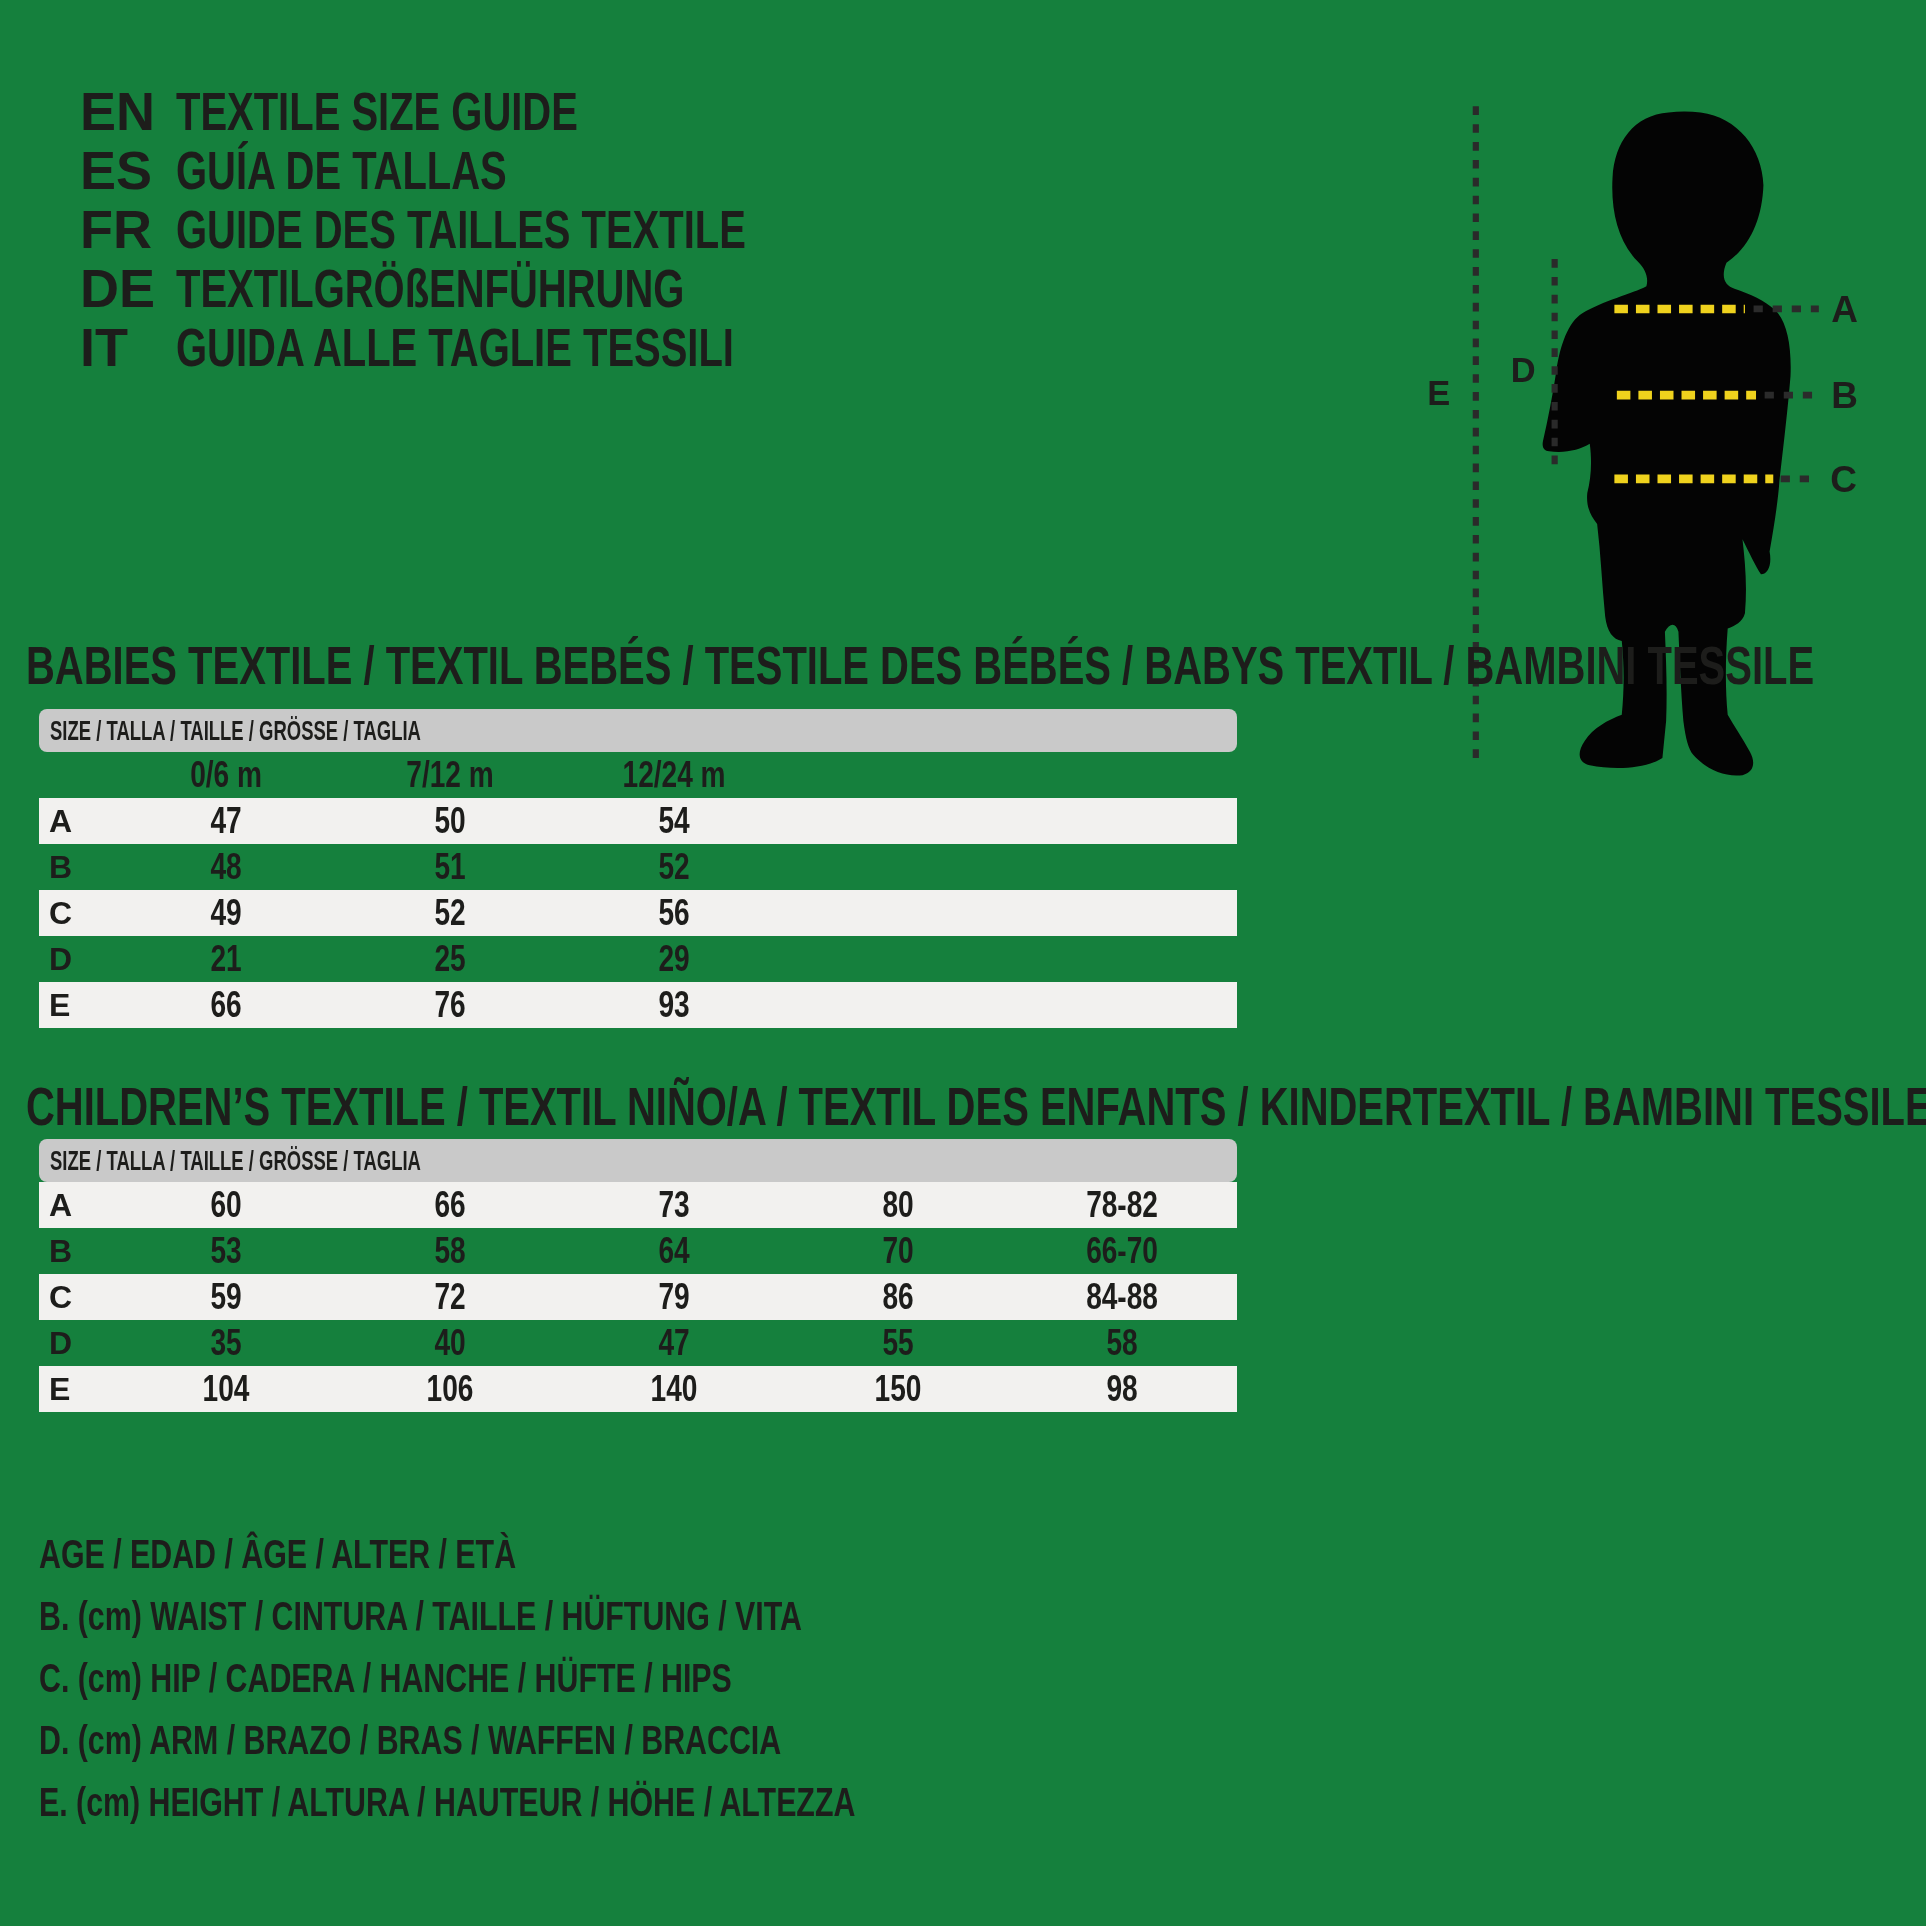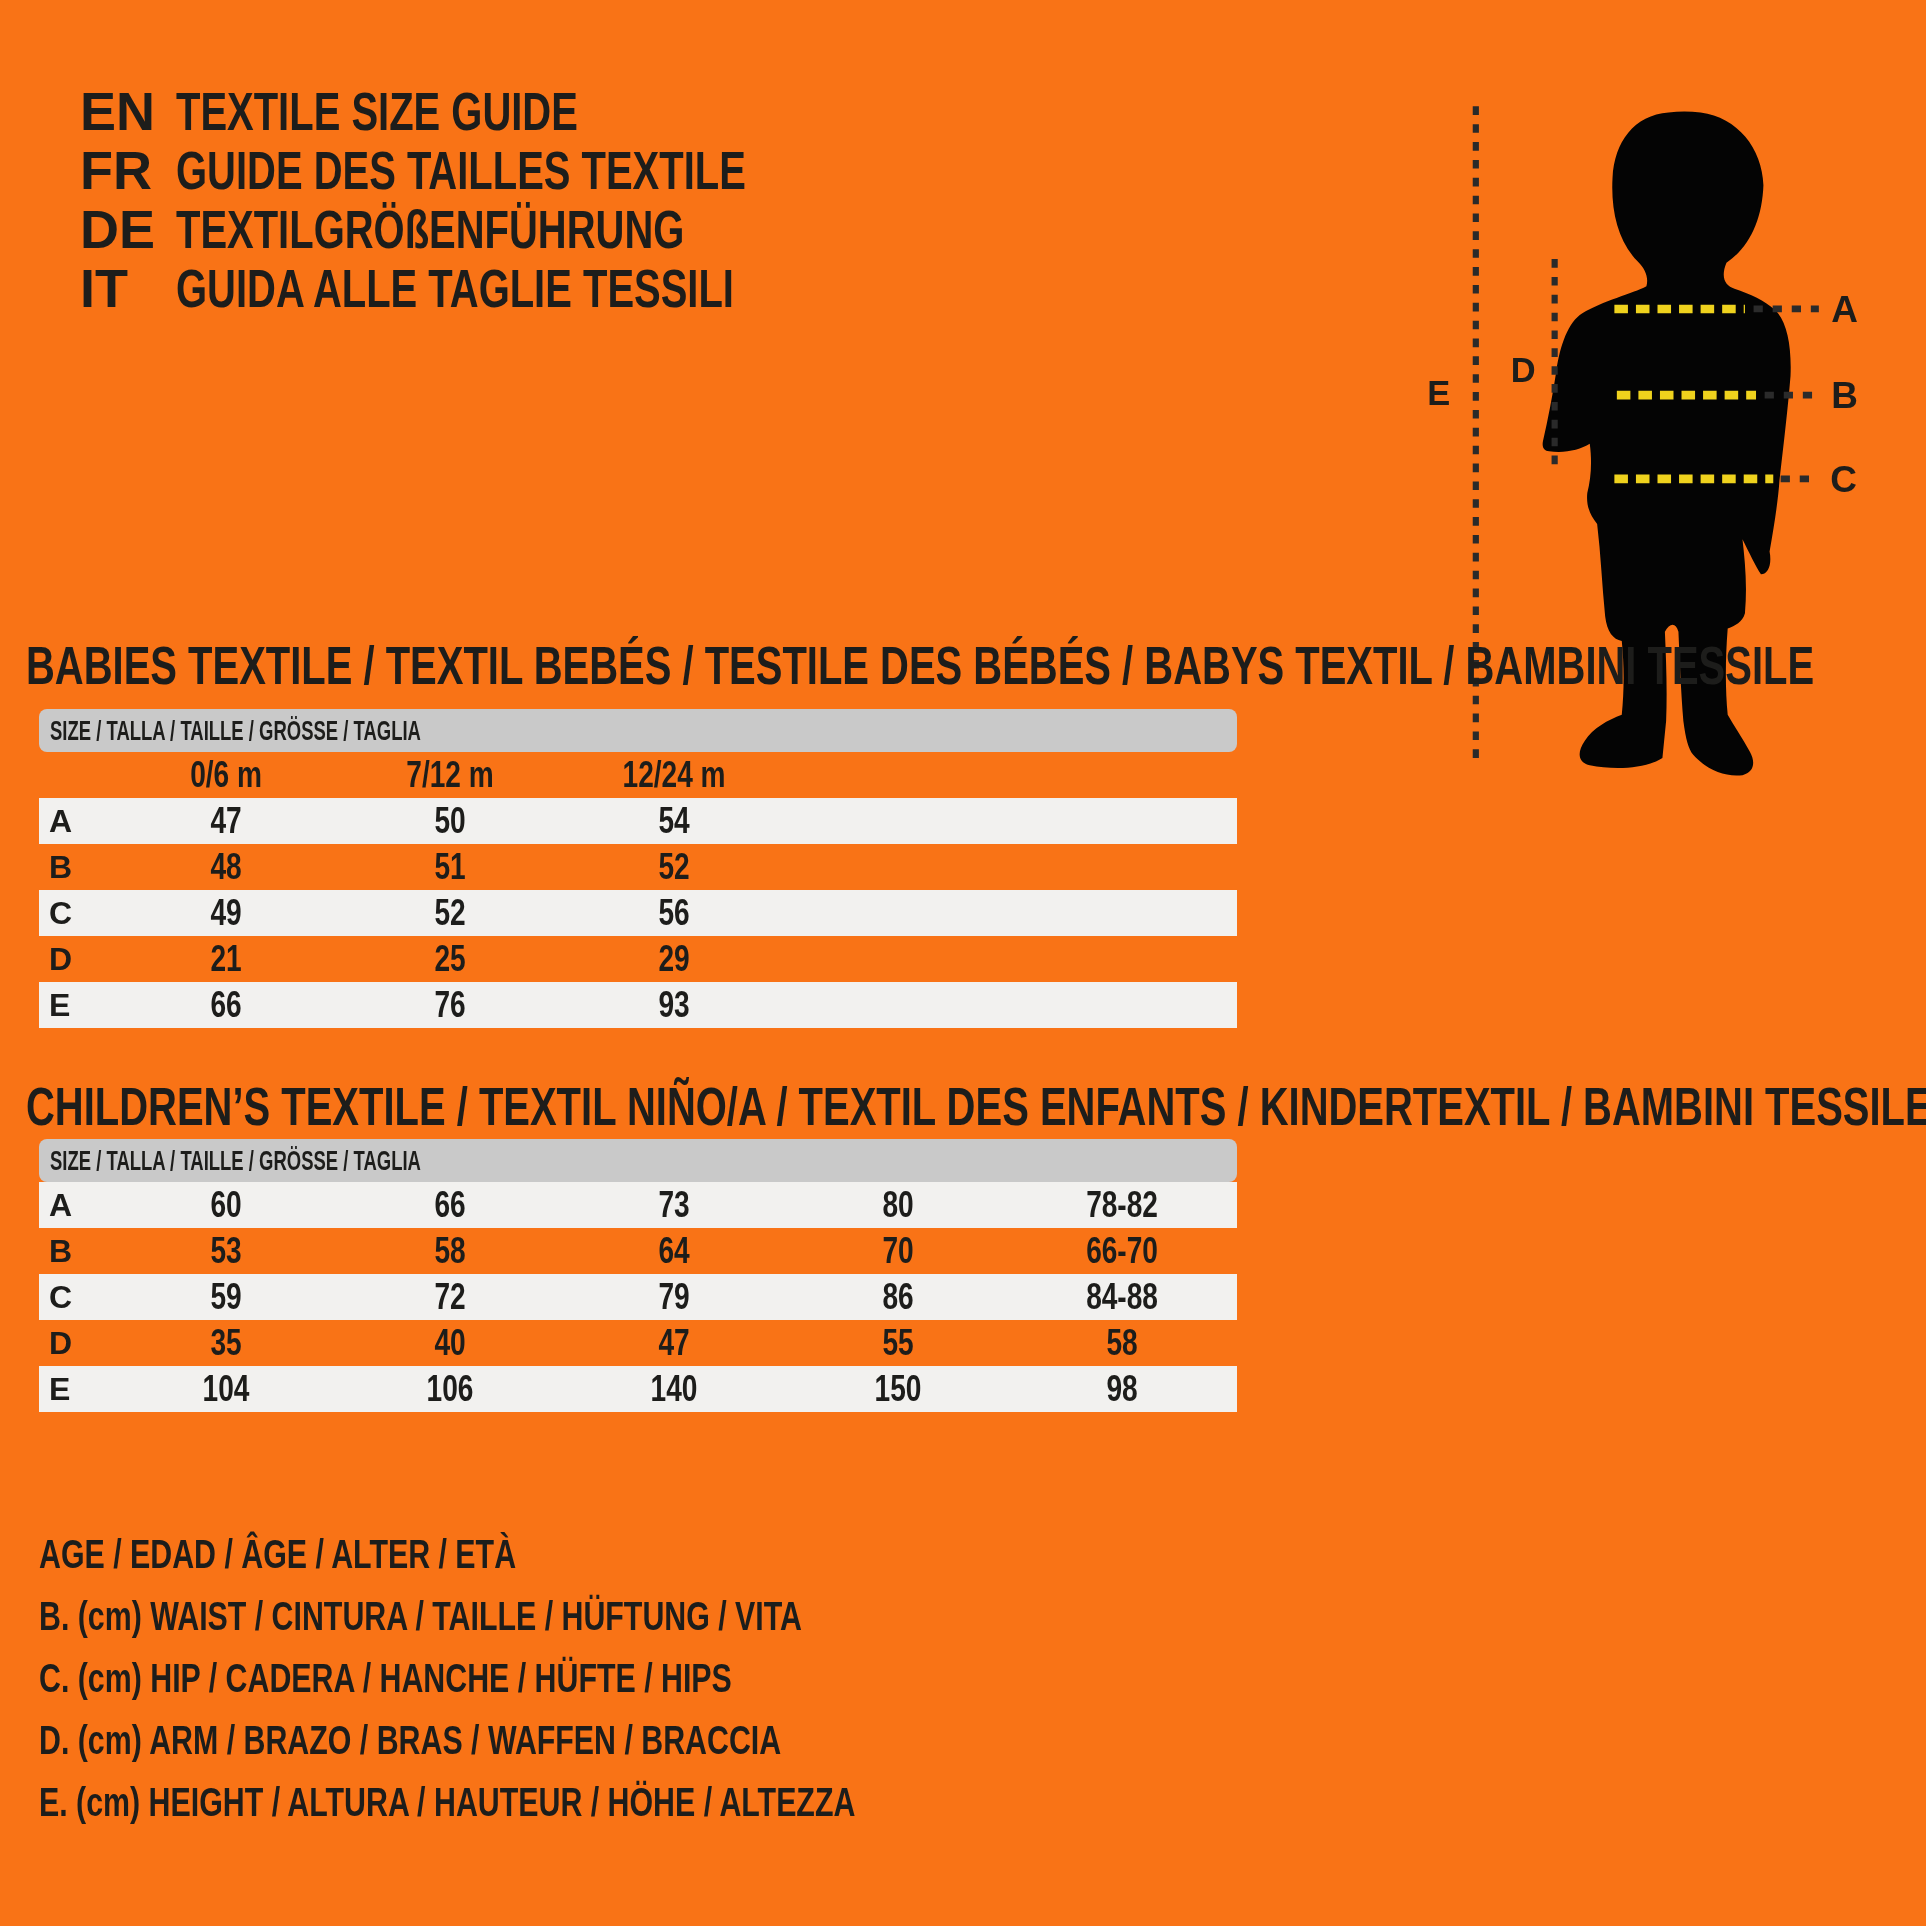--- a/index.html
+++ b/index.html
@@ -4,7 +4,7 @@
 <style>
   html,body{margin:0;padding:0;background:#ffffff;}
   #canvas{
-    position:relative;width:1926px;height:1926px;background:#f97316;
+    position:relative;width:1926px;height:1926px;background:#15803d;
     font-family:"Liberation Sans","DejaVu Sans",sans-serif;
     font-weight:bold;color:#1d1d1b;overflow:hidden;
   }

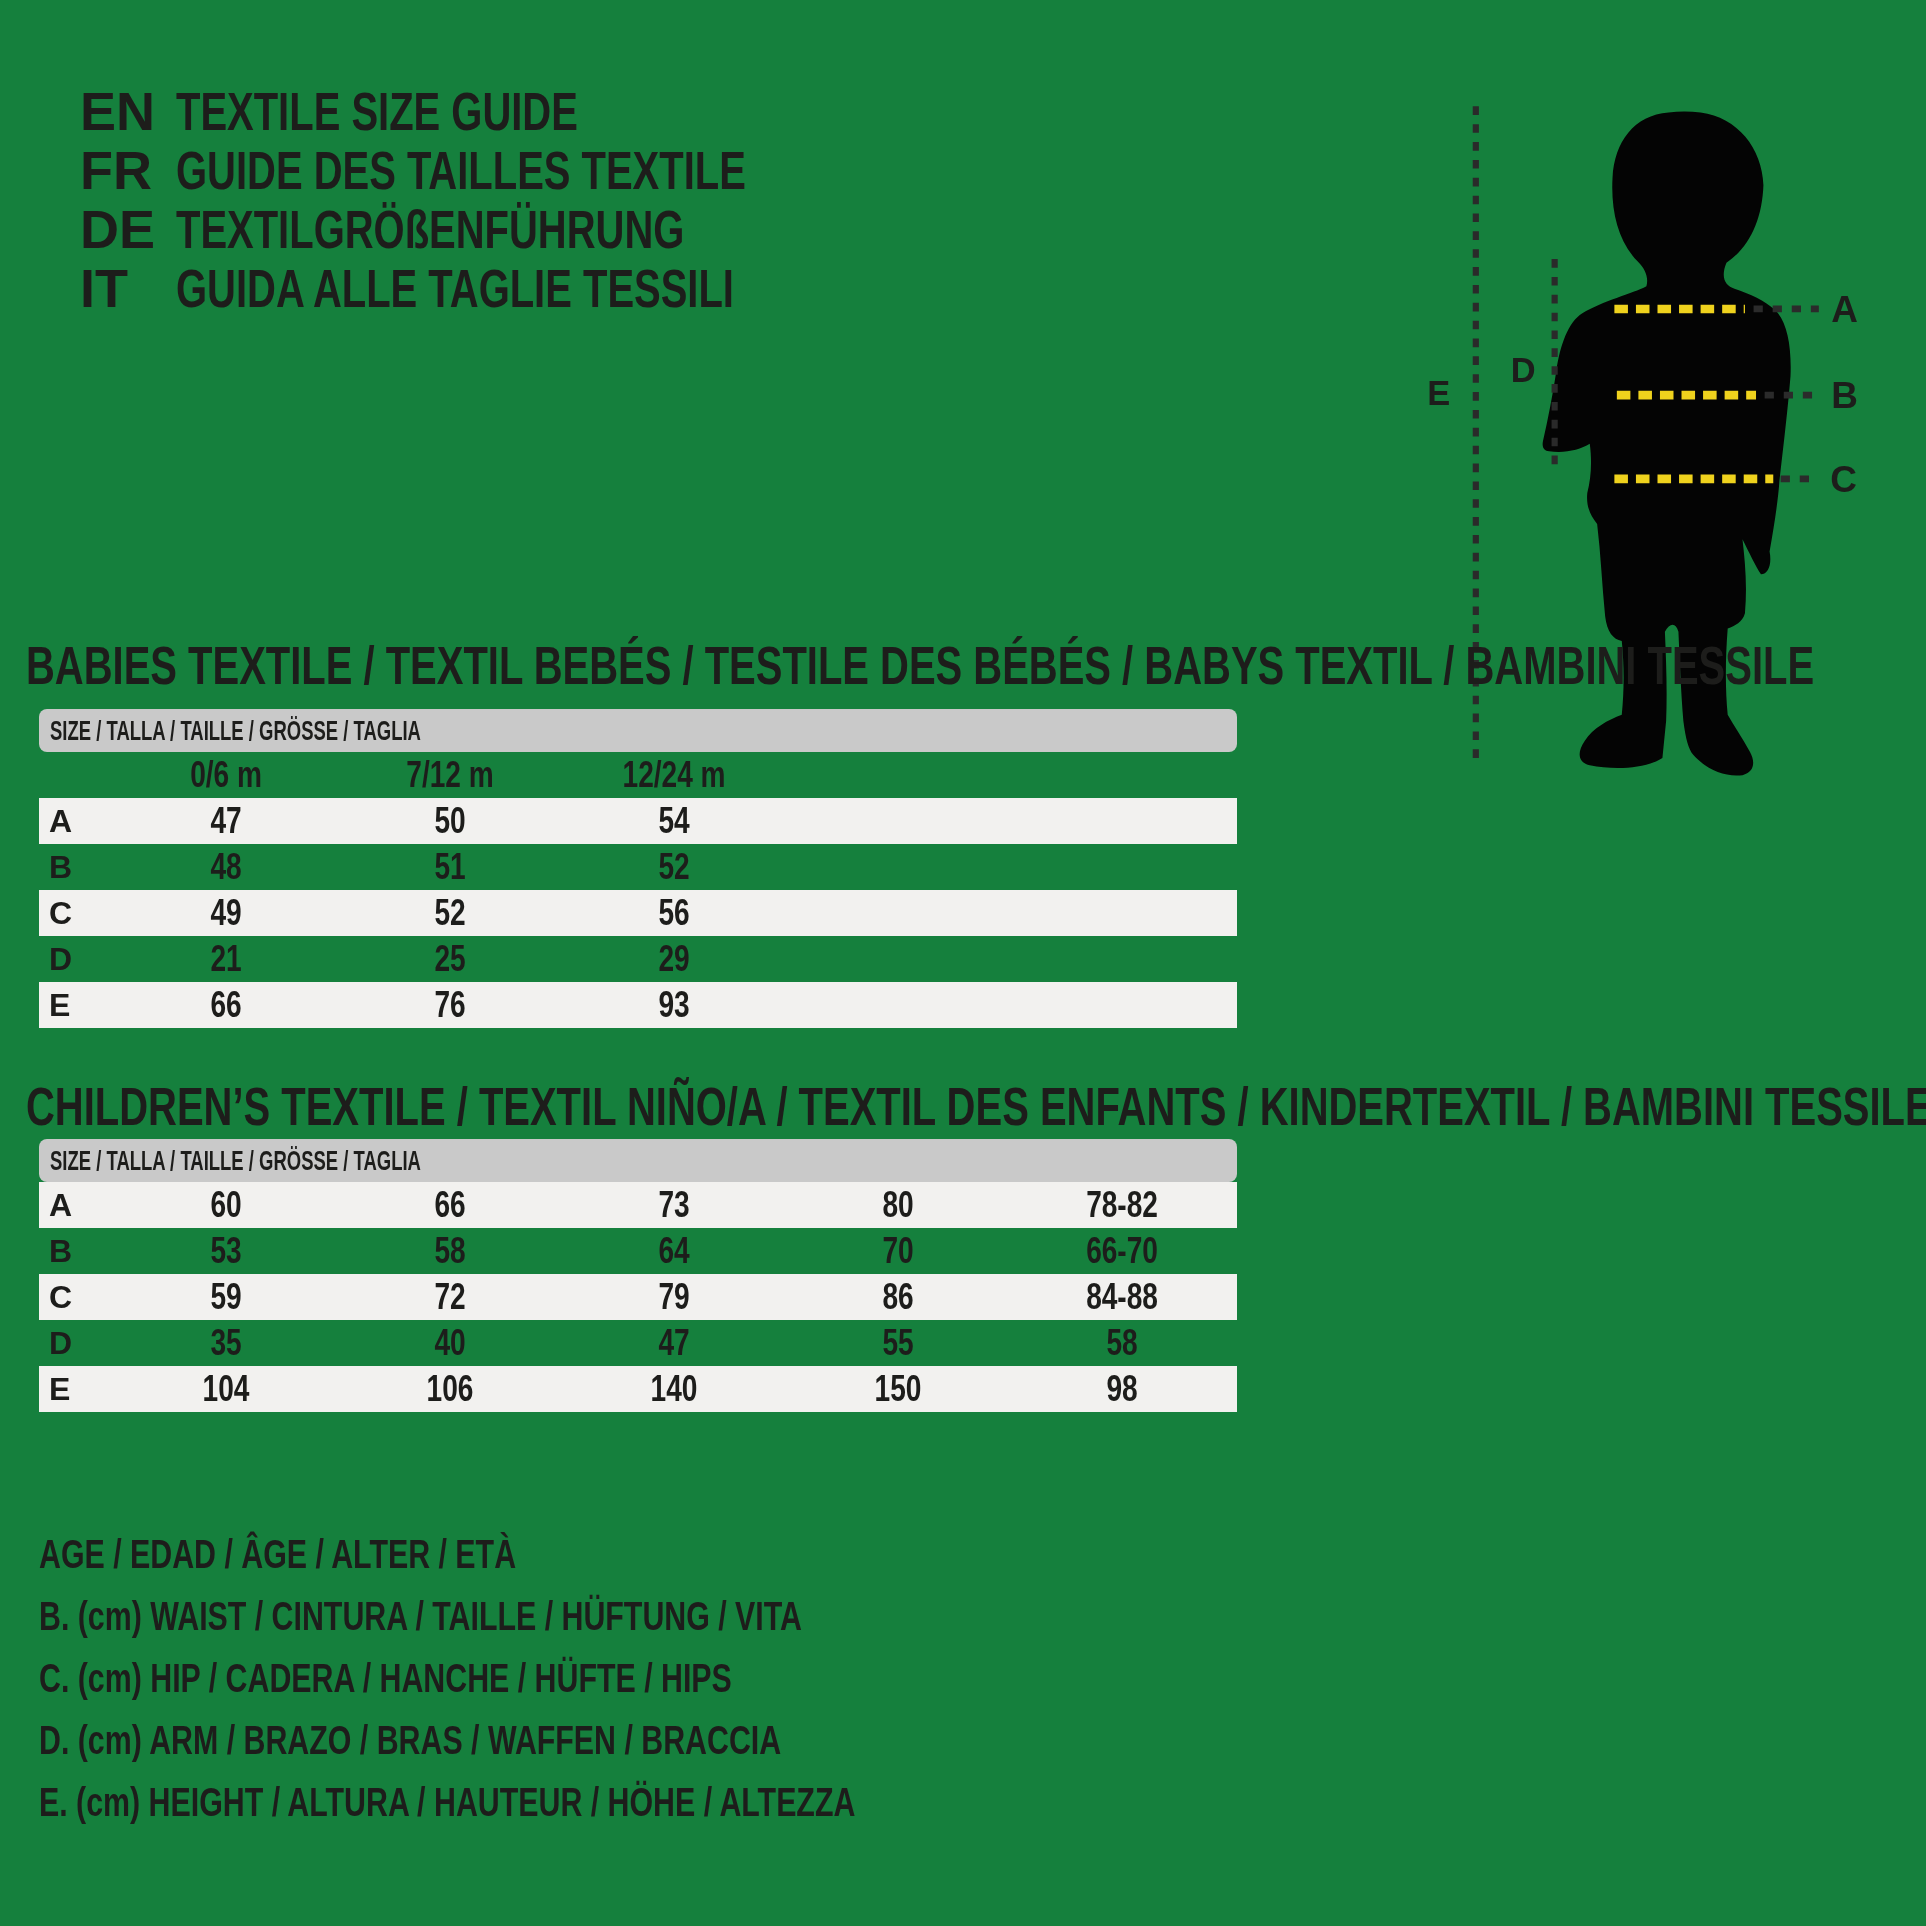--- a/index.html
+++ b/index.html
@@ -44,6 +44,10 @@
     <div class="lang-row">
       <span class="lang-code">EN</span>
       <span class="cond">TEXTILE SIZE GUIDE</span>
+    </div>
+    <div class="lang-row">
+      <span class="lang-code">ES</span>
+      <span class="cond">GUÍA DE TALLAS</span>
     </div>
     <div class="lang-row">
       <span class="lang-code">FR</span>

